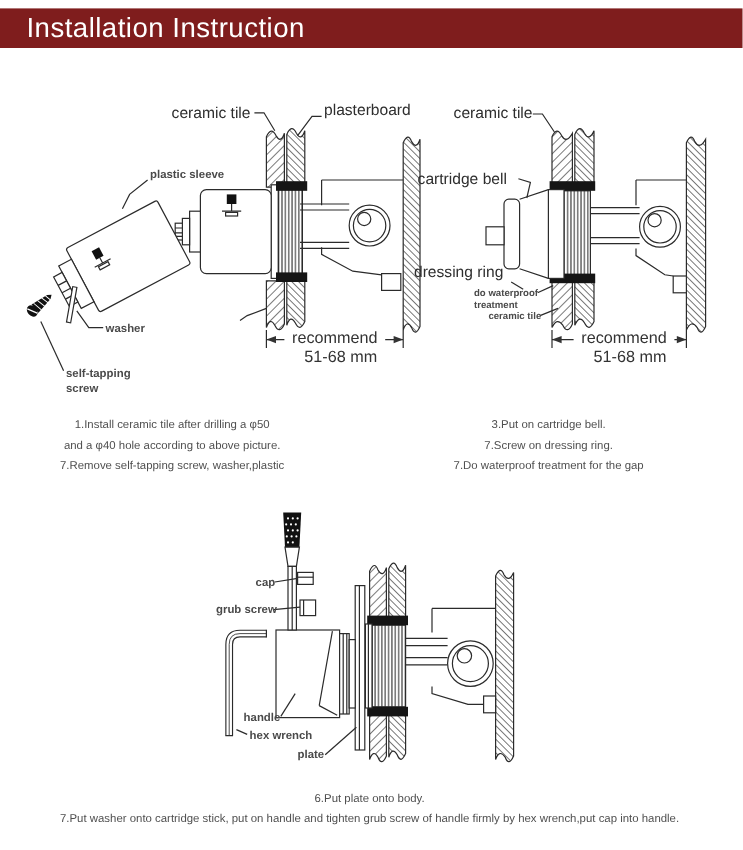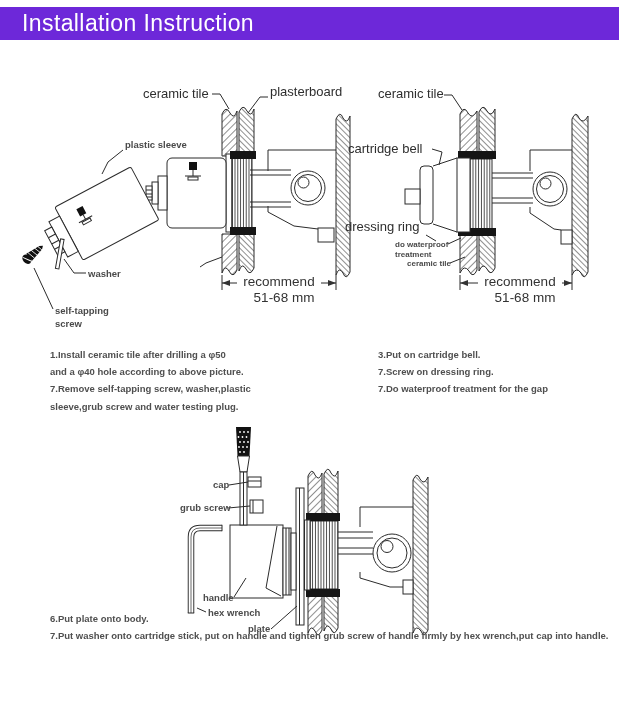--- a/index.html
+++ b/index.html
@@ -5,7 +5,7 @@
   html,body{margin:0;padding:0;background:#fff;}
   .page{position:relative;width:619px;height:708px;background:#fff;overflow:hidden;
         font-family:"Liberation Sans",sans-serif;}
-  .header{position:absolute;left:0;top:7px;width:619px;height:33px;background:#6d28d9;}
+  .header{position:absolute;left:0;top:7px;width:619px;height:33px;background:#7f1d1d;}
   .header .title{color:#ffffff;font-size:23px;line-height:33px;padding-left:22px;
         letter-spacing:.4px;white-space:nowrap;}
   .steps{position:absolute;font-size:9.5px;font-weight:bold;color:#4f4f4f;

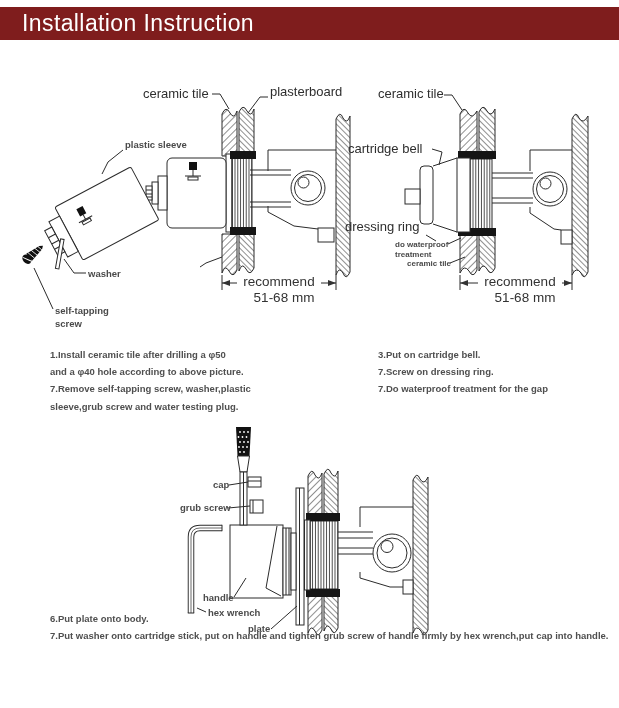--- a/index.html
+++ b/index.html
@@ -8,8 +8,8 @@
   .header{position:absolute;left:0;top:7px;width:619px;height:33px;background:#7f1d1d;}
   .header .title{color:#ffffff;font-size:23px;line-height:33px;padding-left:22px;
         letter-spacing:.4px;white-space:nowrap;}
-  .steps{position:absolute;font-size:9.5px;font-weight:bold;color:#4f4f4f;
-        line-height:17.2px;white-space:nowrap;}
+  .steps{position:absolute;font-size:9.5px;font-weight:normal;color:#4f4f4f;
+        line-height:17.2px;white-space:nowrap;text-align:center;}
   svg{position:absolute;overflow:visible;}
   svg text{font-family:"Liberation Sans",sans-serif;}
   .lbl-big{font-size:13px;fill:#2e2e2e;}

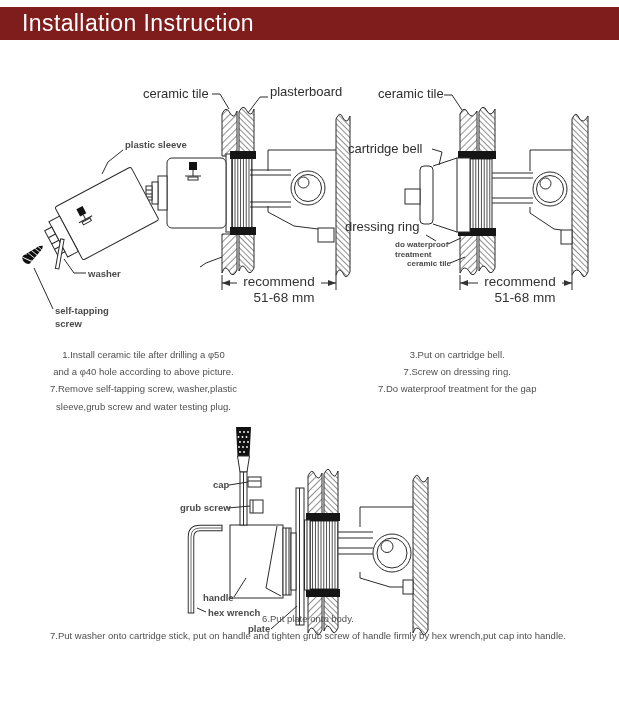--- a/index.html
+++ b/index.html
@@ -304,7 +304,6 @@
     <div>1.Install ceramic tile after drilling a φ50</div>
     <div>and a φ40 hole according to above picture.</div>
     <div>7.Remove self-tapping screw, washer,plastic</div>
-    <div>sleeve,grub screw and water testing plug.</div>
   </div>
 
   <div class="steps" style="left:378px;top:346px">

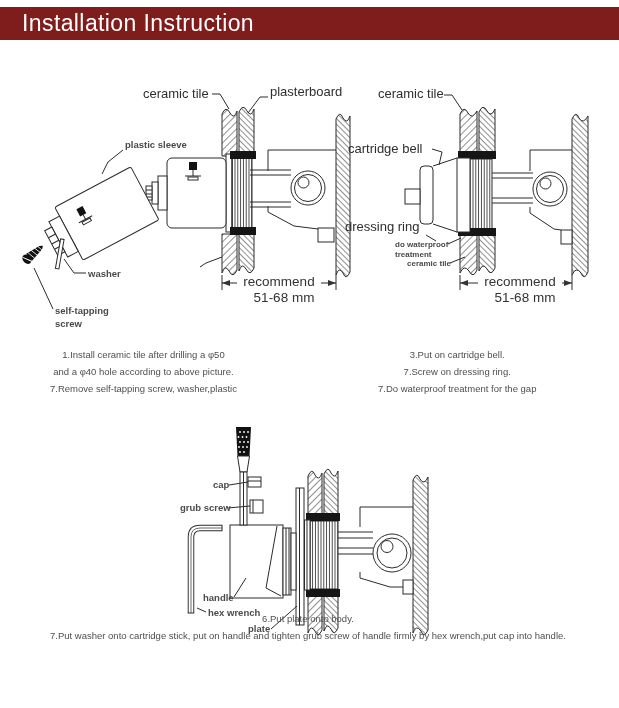--- a/index.html
+++ b/index.html
@@ -312,7 +312,7 @@
     <div>7.Do waterproof treatment for the gap</div>
   </div>
 
-  <div class="steps" style="left:50px;top:610px">
+  <div class="steps" style="left:50px;top:657px">
     <div>6.Put plate onto body.</div>
     <div>7.Put washer onto cartridge stick, put on handle and tighten grub screw of handle firmly by hex wrench,put cap into handle.</div>
   </div>

